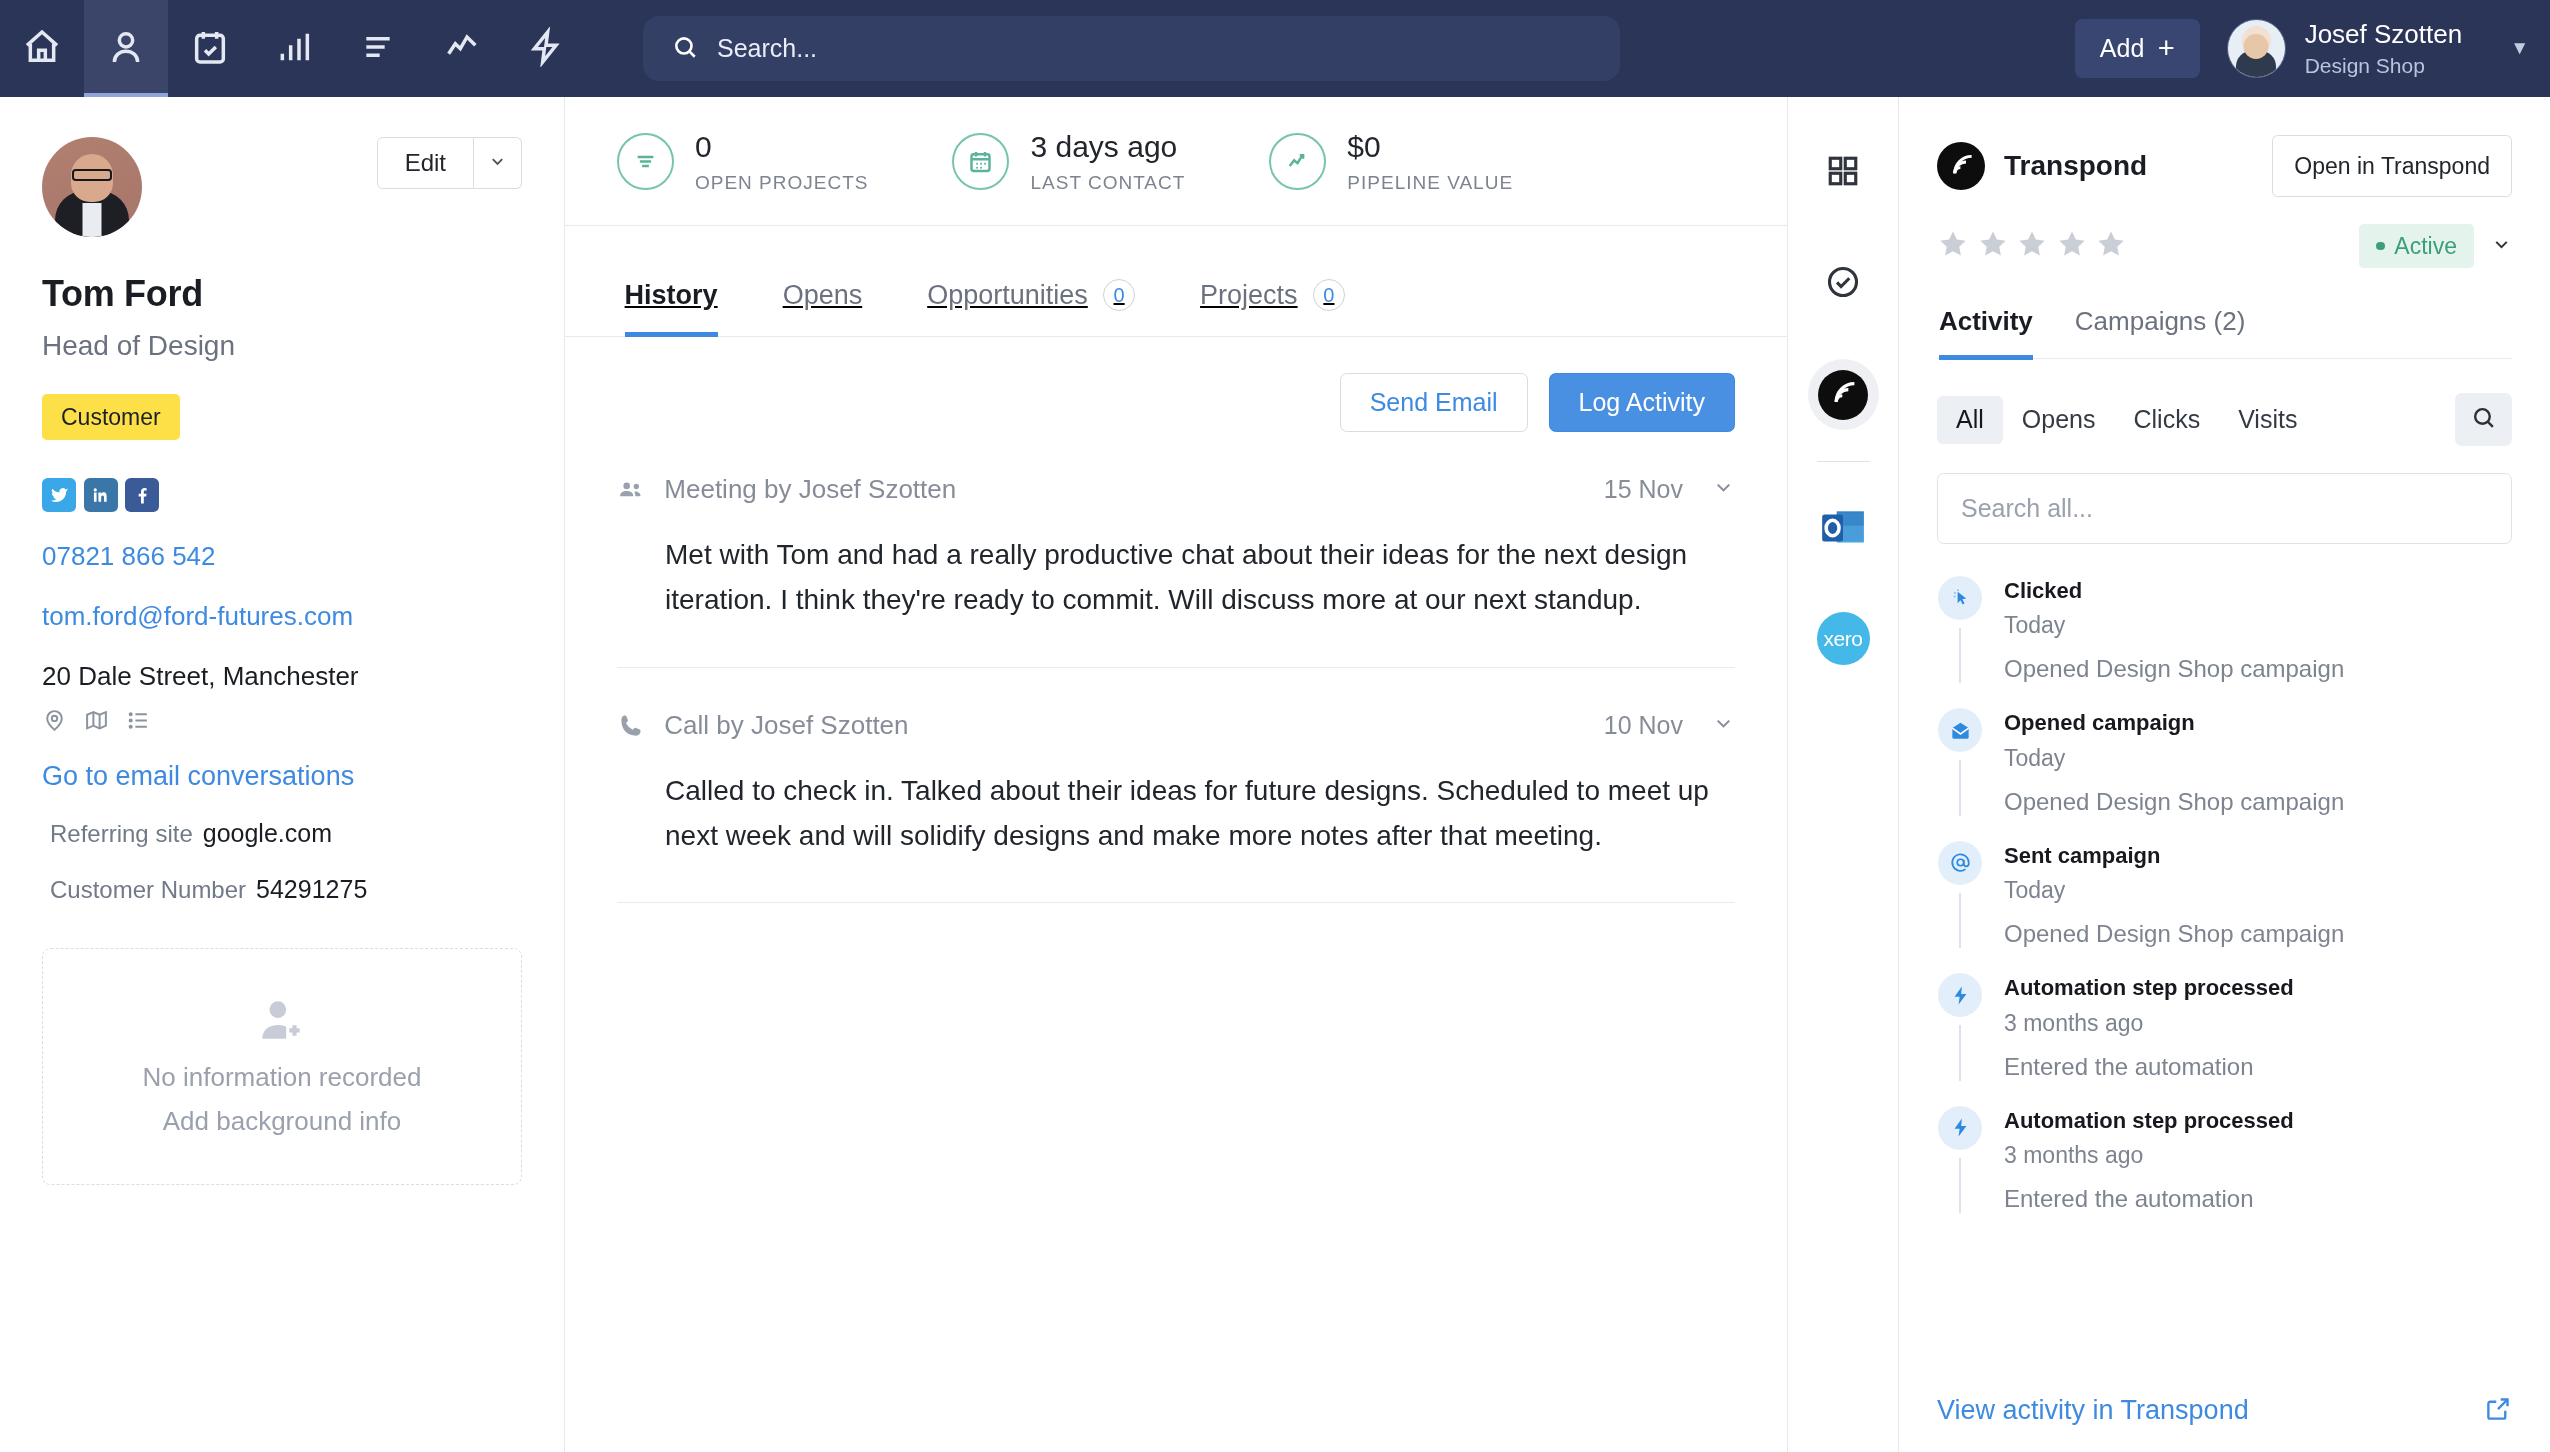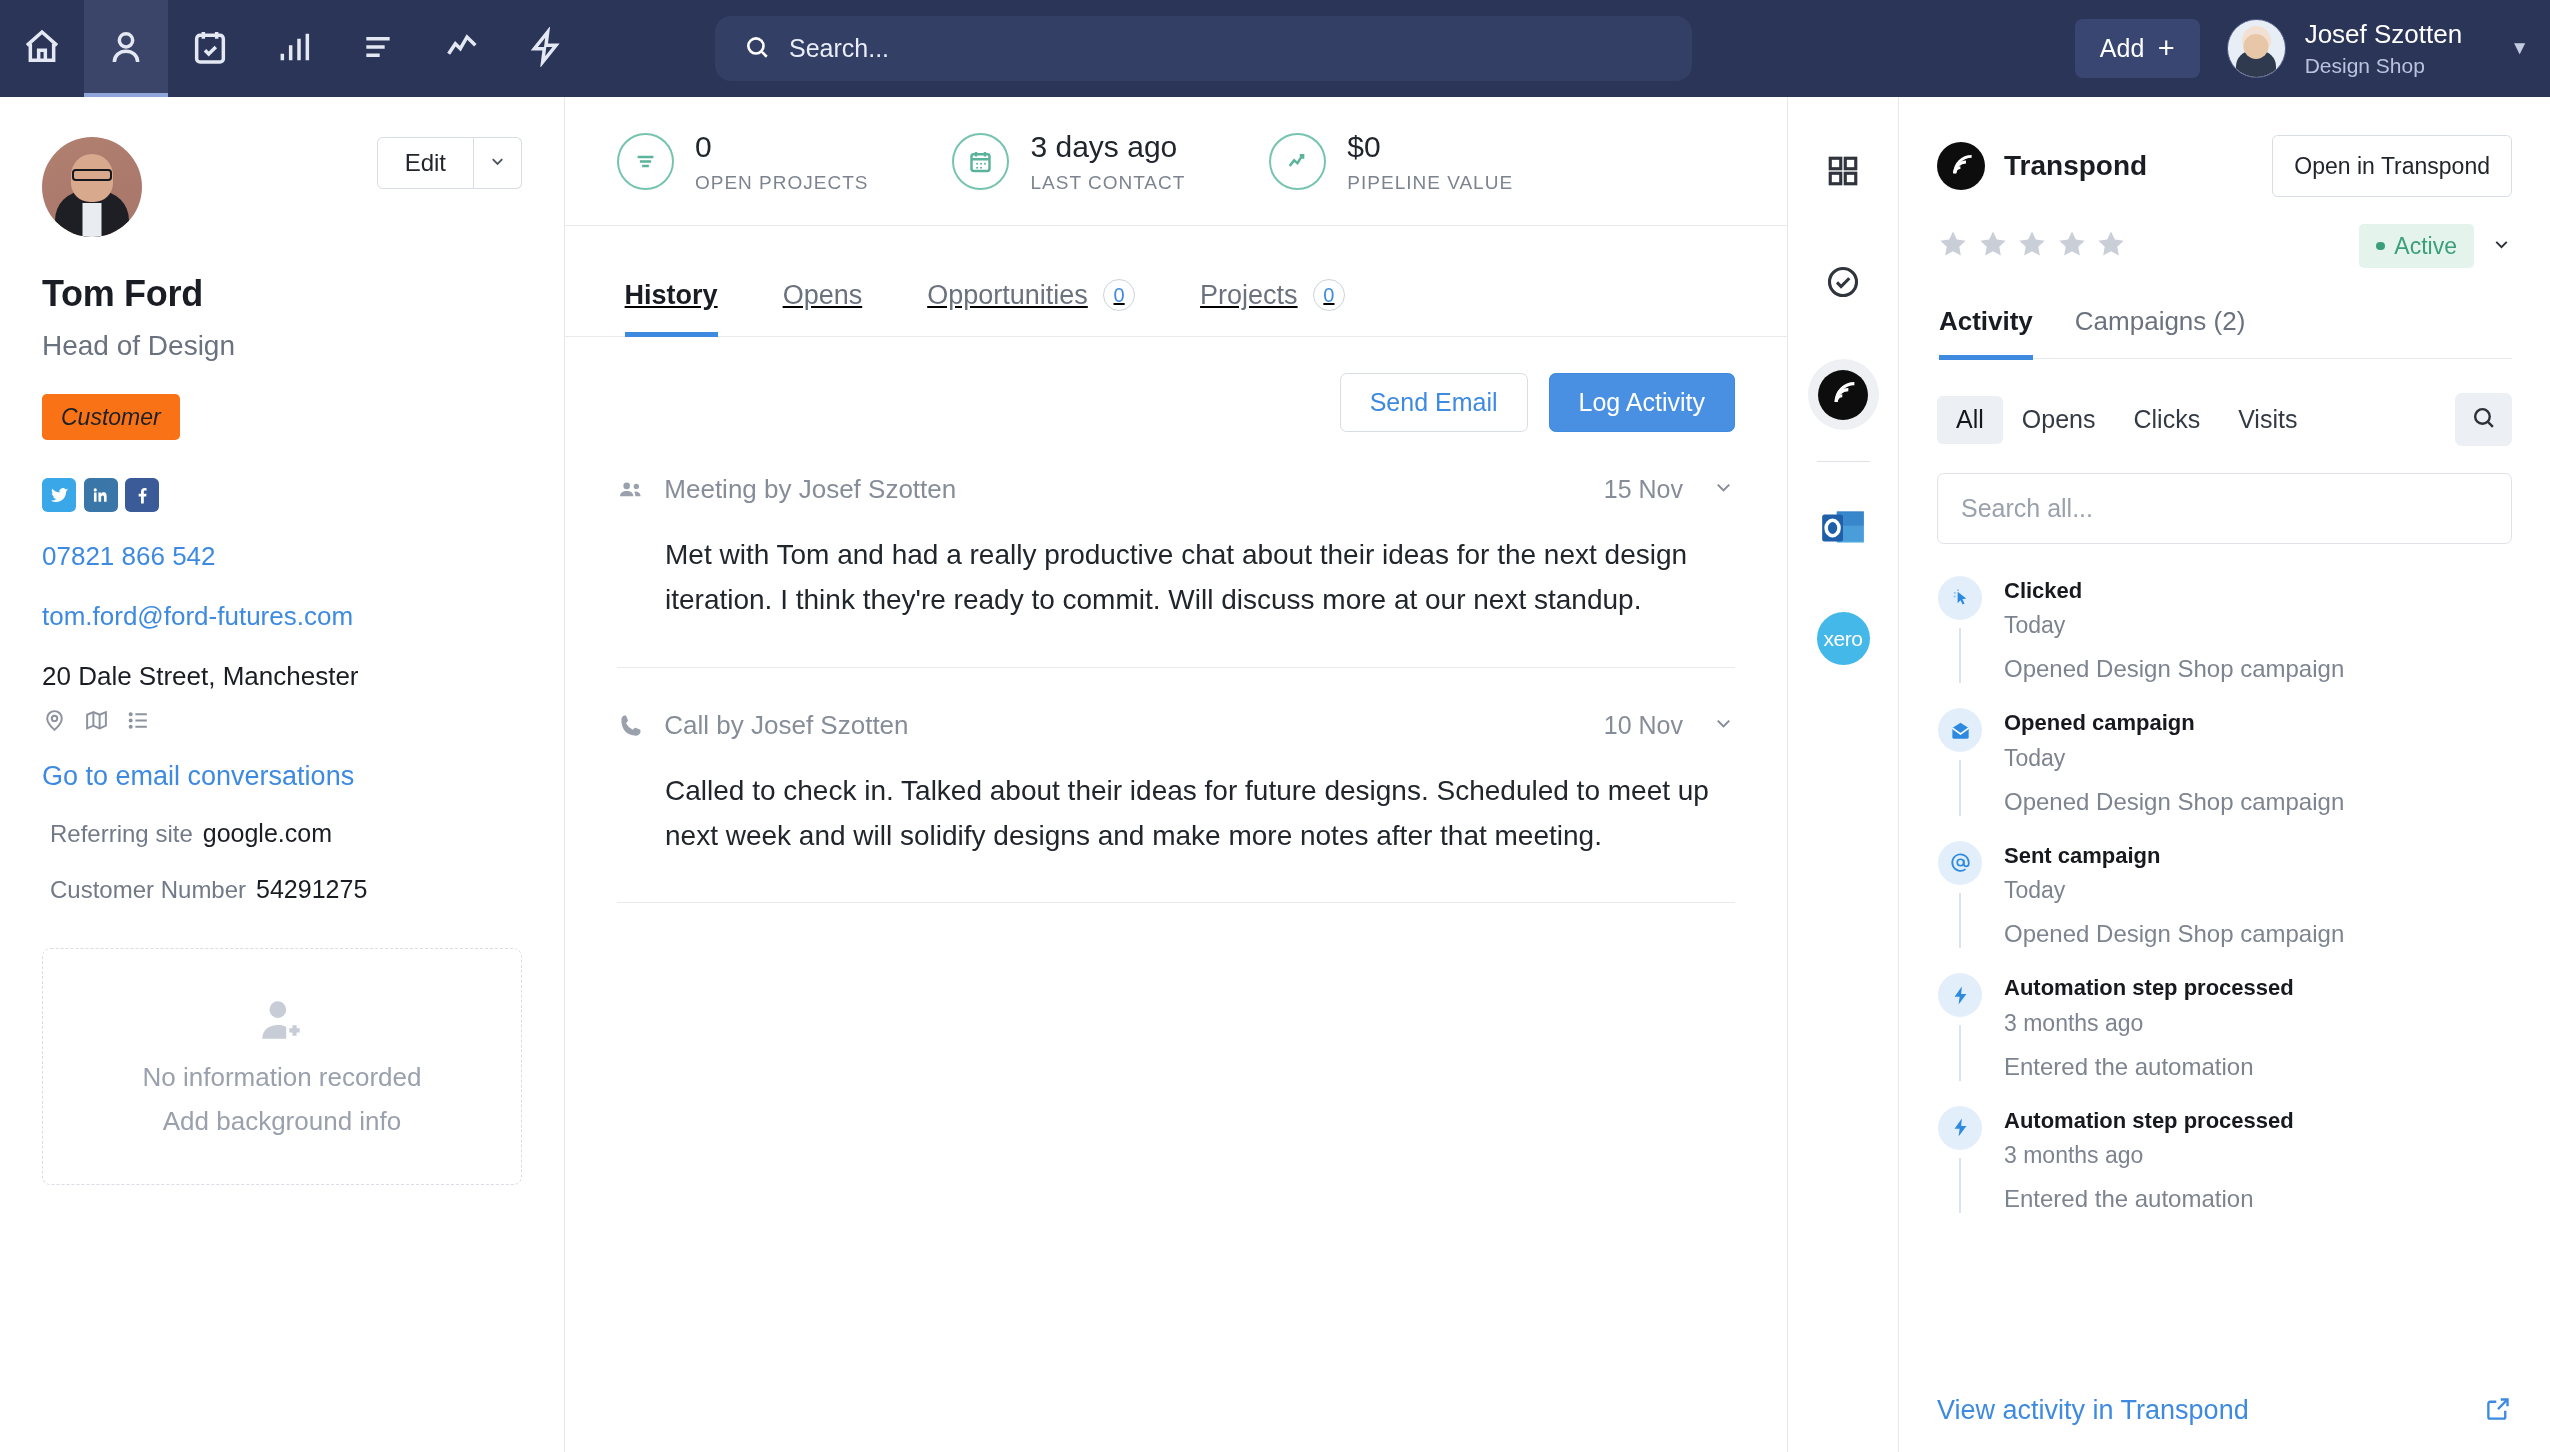--- a/index.html
+++ b/index.html
@@ -33,7 +33,7 @@
   .searchbar {
     width: 977px; height: 65px; background: #343f66; border-radius: 16px;
     display: flex; align-items: center; padding: 0 29px; gap: 19px;
-    margin-left: 98px;
+    margin-left: 26px;
   }
   .searchbar svg { width: 26px; height: 26px; stroke: #ffffff; fill: none; stroke-width: 2.4; }
   .search-ph { color: #e9edf7; font-size: 25px; }

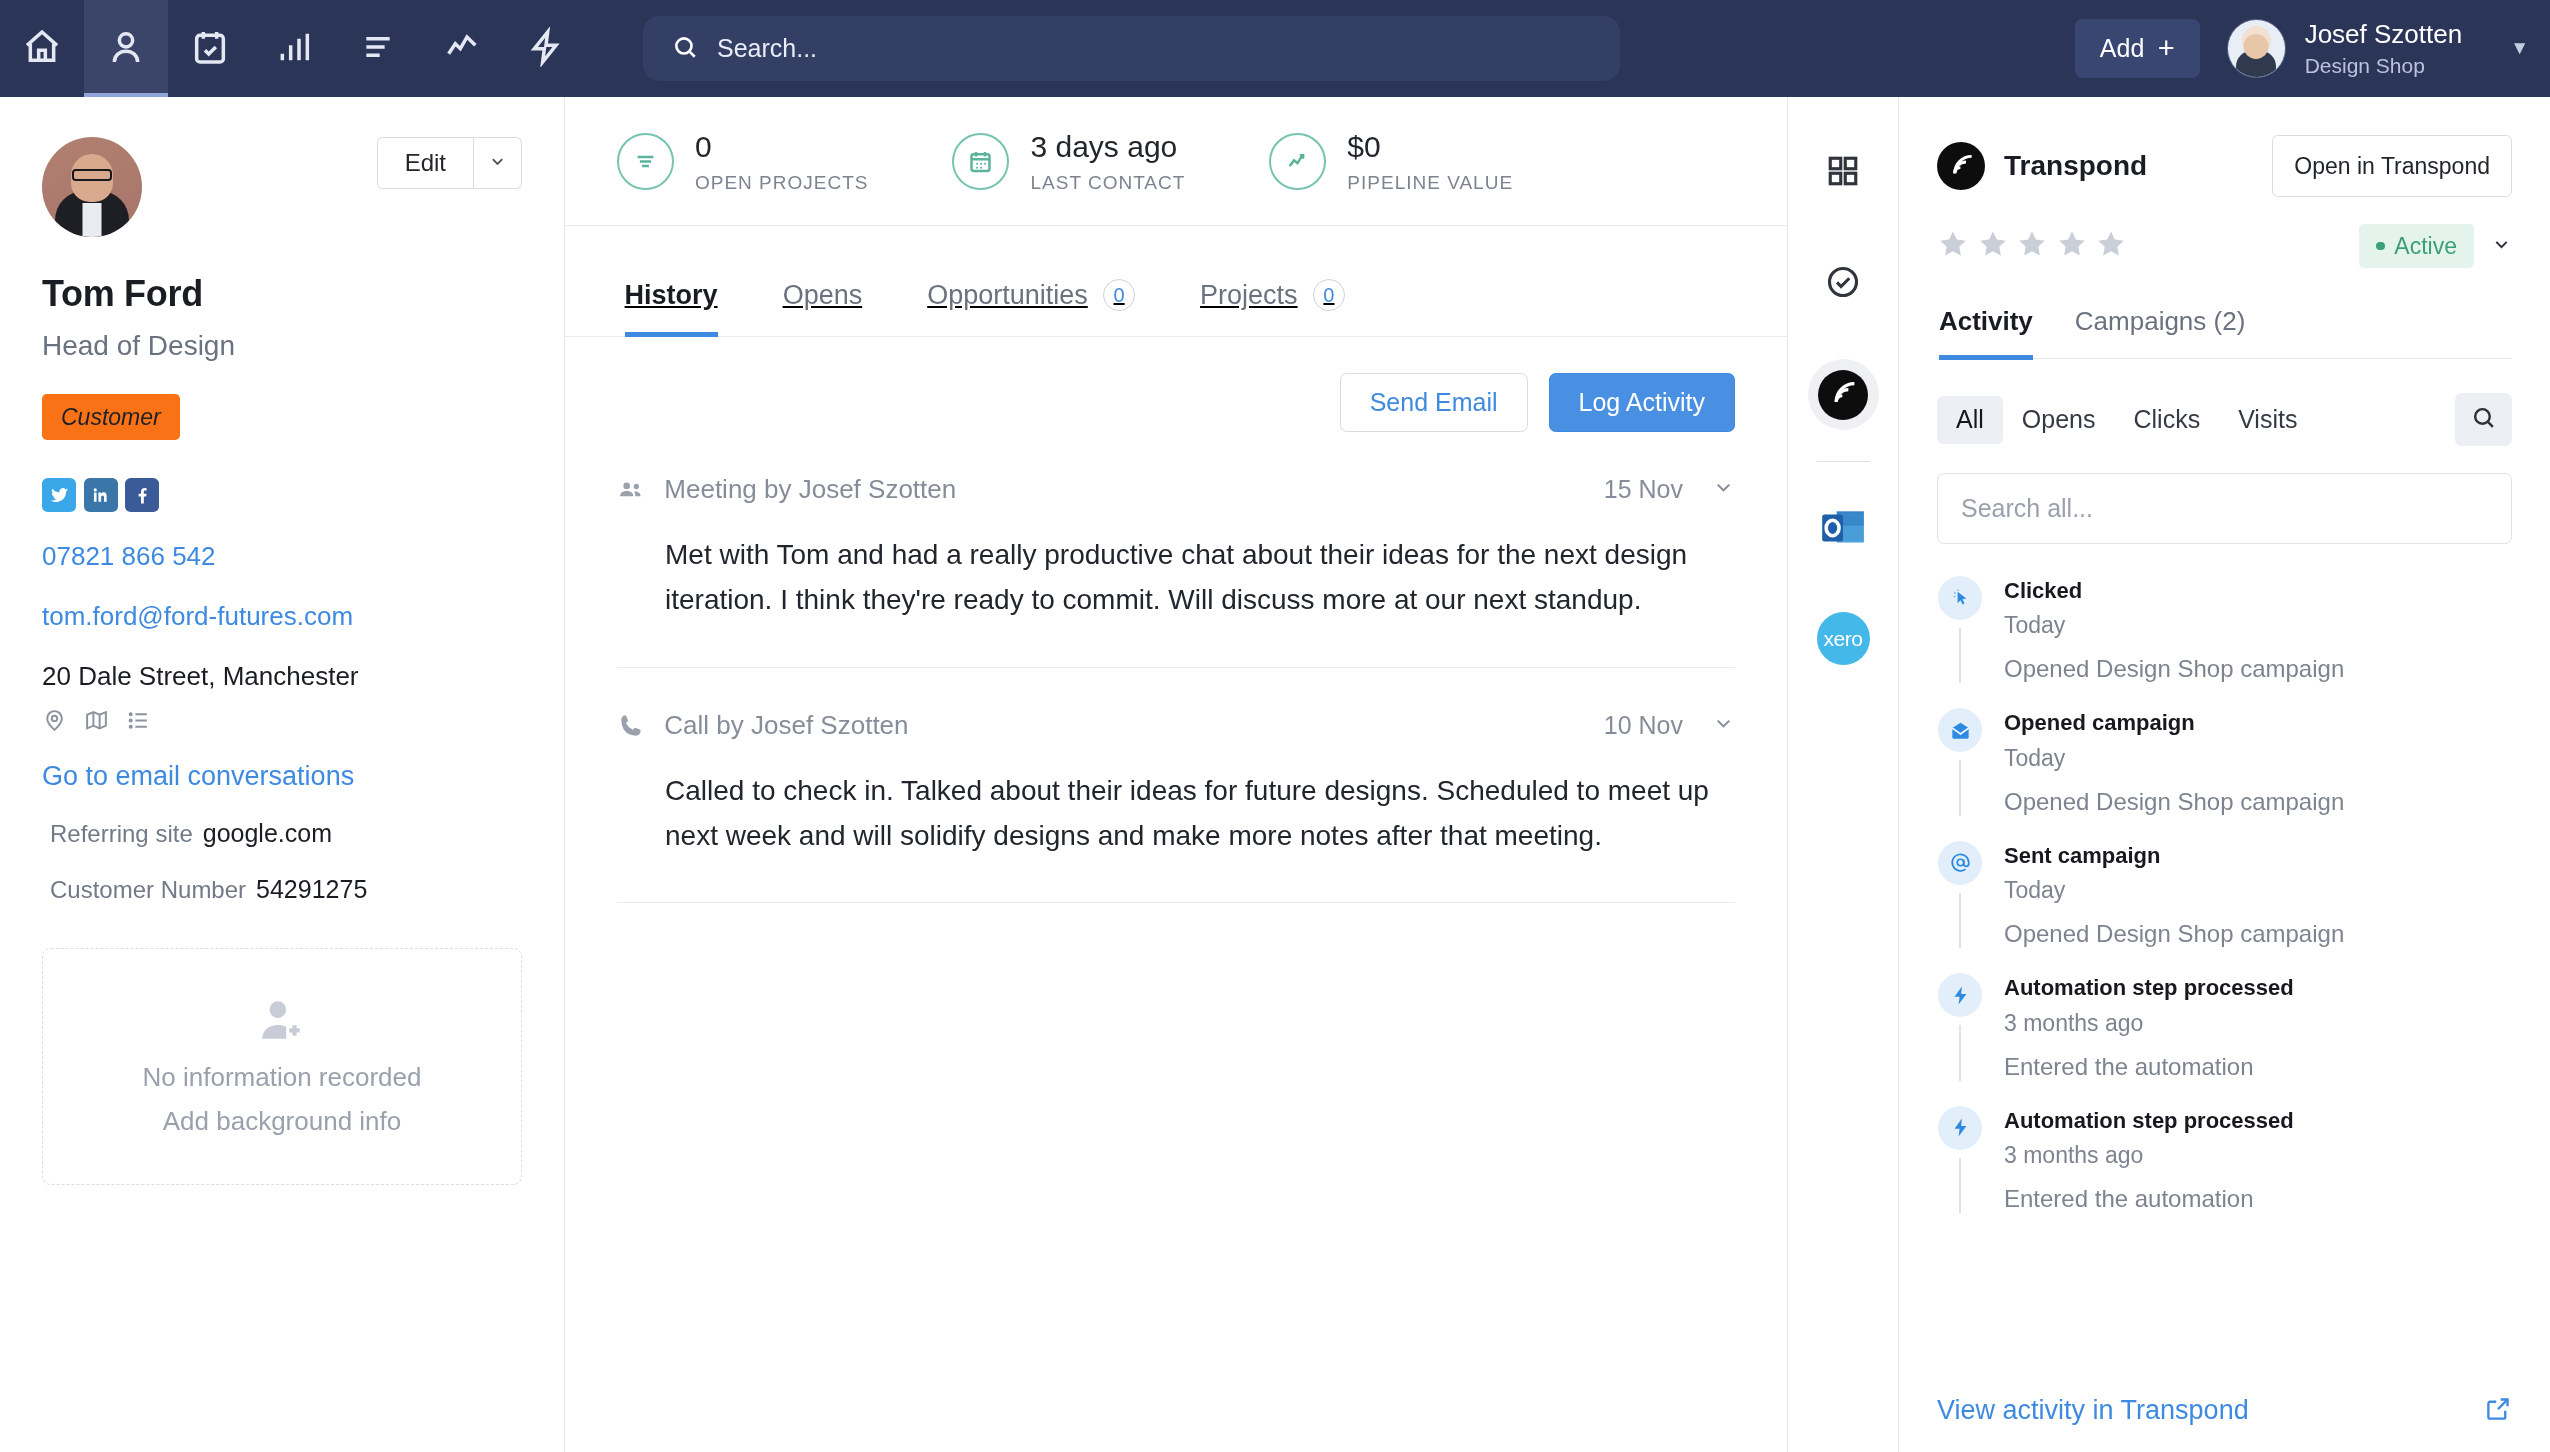--- a/index.html
+++ b/index.html
@@ -108,8 +108,8 @@
   .pf-name { font-size: 36px; font-weight: 700; color:#1a1d23; margin-top: 36px; letter-spacing:-0.3px;}
   .pf-role { font-size: 28px; color:#6a727f; margin-top: 15.3px; }
   .pf-tag {
-    display:inline-block; margin-top: 32px; background:#f97316; color:#1d2127;
-    padding: 9.5px 19px; border-radius: 4.8px; font-size: 23px; font-style: italic;
+    display:inline-block; margin-top: 32px; background:#fde047; color:#1d2127;
+    padding: 9.5px 19px; border-radius: 4.8px; font-size: 23px;
   }
   .socials { display:flex; gap: 7.6px; margin-top: 38px; }
   .soc { width: 34px; height: 34px; border-radius: 5.7px; display:flex; align-items:center; justify-content:center; cursor:pointer; }

